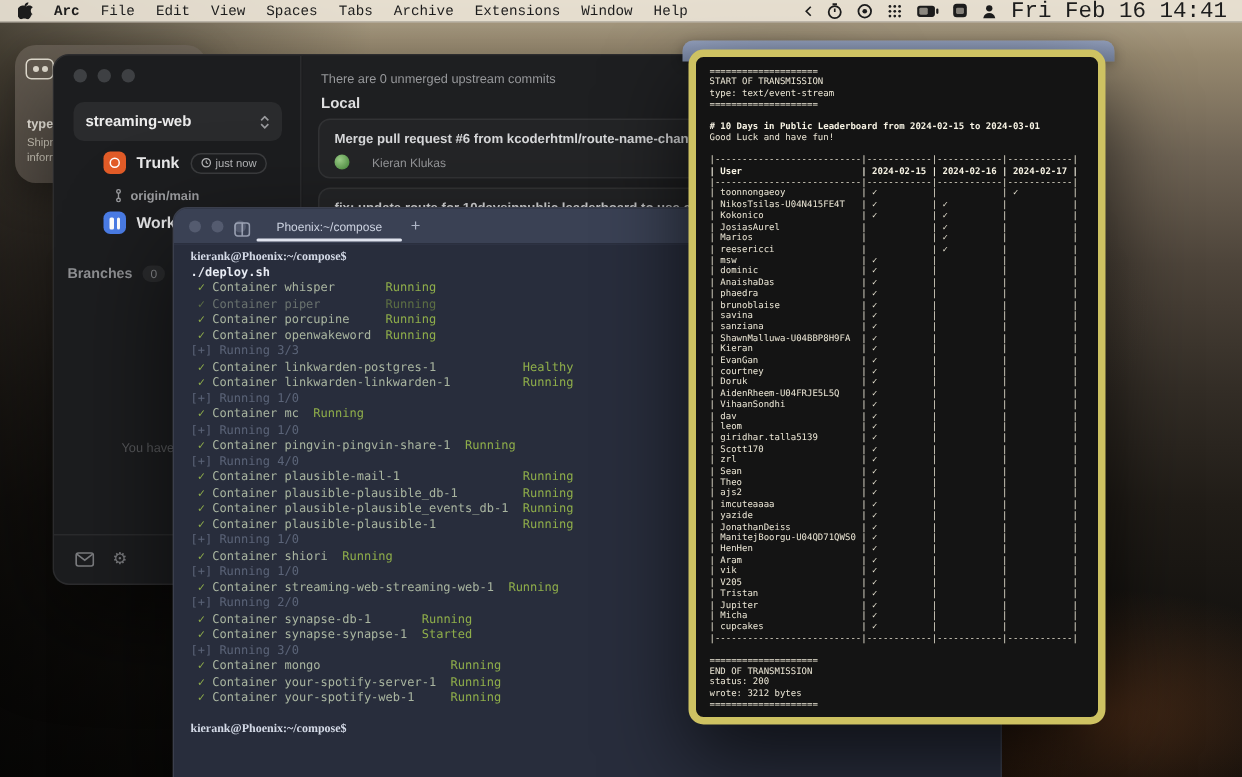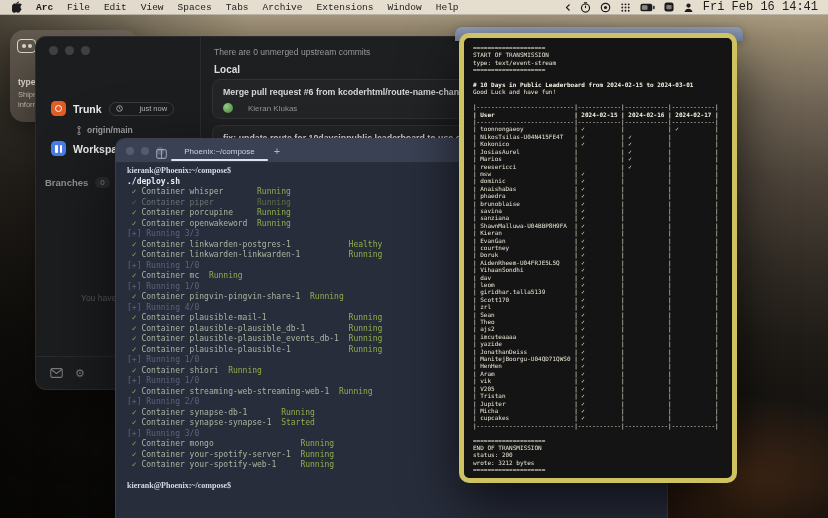--- a/index.html
+++ b/index.html
@@ -25,7 +25,7 @@
   .mb-item.bold{font-weight:700;}
   .mb-right{margin-left:auto;display:flex;align-items:center;gap:9px;padding-right:10px;}
   .mb-ic{display:flex;align-items:center;}
-  .mb-clock{font-size:12px;white-space:nowrap;}
+  .mb-clock{font-size:15px;white-space:nowrap;}
 
   
   .notif{left:10px;top:30px;width:128px;height:92px;border-radius:14px;

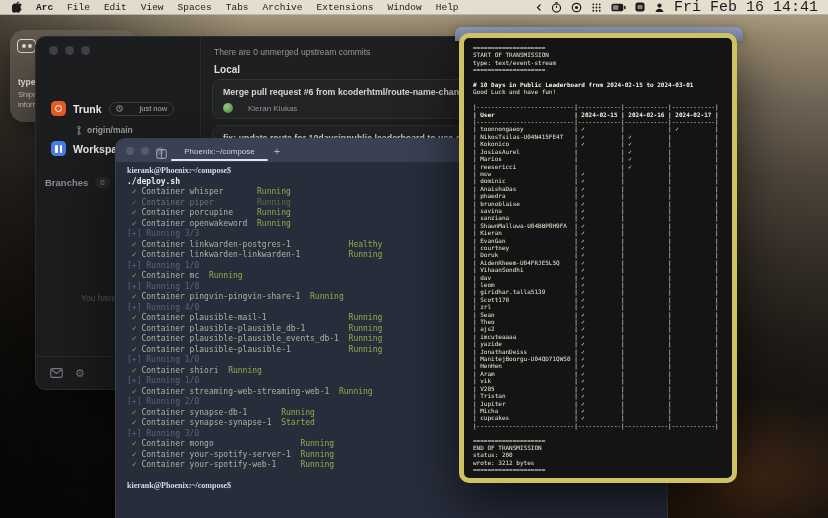--- a/index.html
+++ b/index.html
@@ -125,6 +125,17 @@
       <span class="dot"></span>
     </div>
     <div class="sidebar">
+      <div class="repo-select">
+        <span>streaming-web</span>
+        <span class="updown">
+          <svg width="7" height="4" viewBox="0 0 8 5">
+              <path d="M1 4 4 1l3 3" fill="none" stroke="#9a9b9e" stroke-width="1.4"></path>
+            </svg>
+          <svg width="7" height="4" viewBox="0 0 8 5">
+              <path d="M1 1l3 3 3-3" fill="none" stroke="#9a9b9e" stroke-width="1.4"></path>
+            </svg>
+        </span>
+      </div>
       <div class="row" style="left:15px;top:64px;">
         <span class="sq-ic trunk-ic">
             <i></i>

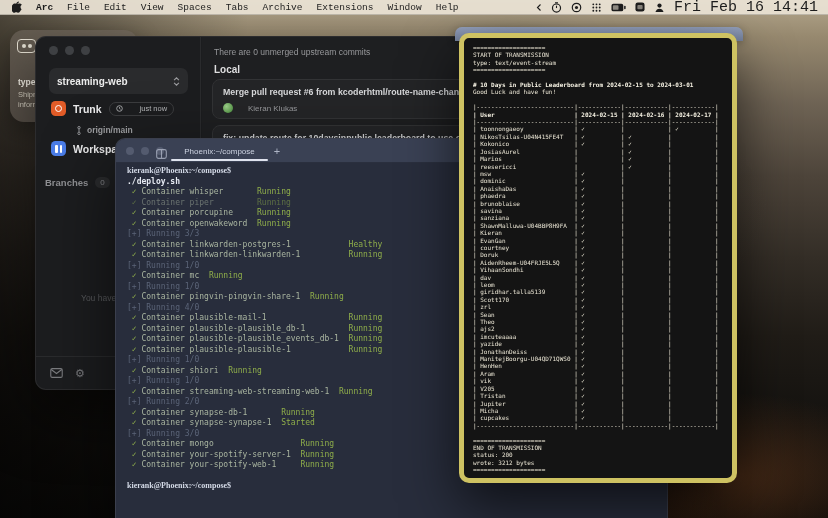--- a/index.html
+++ b/index.html
@@ -46,7 +46,7 @@
   .repo-select{position:absolute;left:13px;top:31px;width:139px;height:26px;background:#2a2b2d;border-radius:7px;
     display:flex;align-items:center;padding:0 8px;color:#ececec;font-size:10px;font-weight:700;}
   .updown{margin-left:auto;display:flex;flex-direction:column;gap:1px;}
-  .row{position:absolute;display:flex;align-items:center;gap:7px;}
+  .row{position:absolute;display:flex;align-items:center;gap:7px;margin-left:18px;}
   .sq-ic{width:15px;height:15px;border-radius:4.5px;display:flex;align-items:center;justify-content:center;}
   .trunk-ic{background:var(--trunk-orange);}
   .trunk-ic i{width:7px;height:7px;border:1.8px solid #fff;border-radius:50%;display:block;}

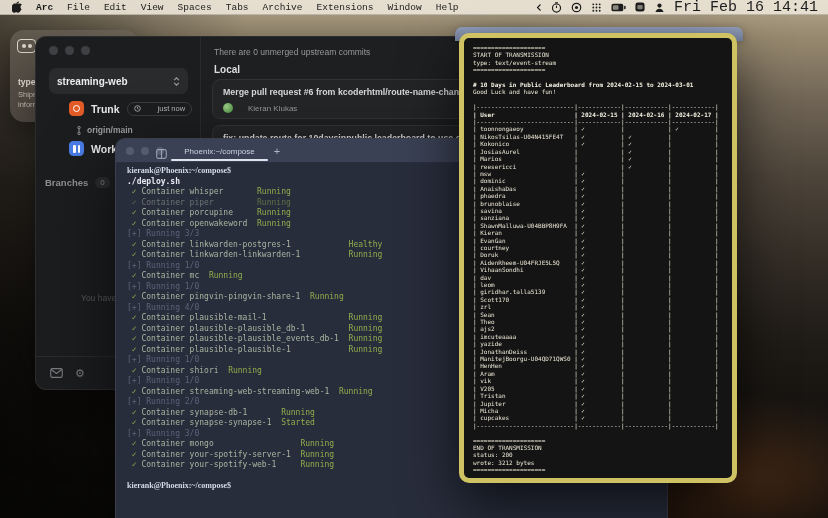--- a/index.html
+++ b/index.html
@@ -53,7 +53,7 @@
   .ws-ic{background:var(--workspace-blue);display:flex;gap:2px;}
   .ws-ic i{width:2.5px;height:8px;background:#fff;border-radius:1px;display:block;}
   .side-label{color:#e9e9ea;font-size:10.5px;font-weight:700;}
-  .pill{display:flex;align-items:center;gap:17px;border:1px solid #3b3c3e;border-radius:9px;padding:1.5px 6px;color:#b5b6b8;font-size:7.5px;}
+  .pill{display:flex;align-items:center;gap:3px;border:1px solid #3b3c3e;border-radius:9px;padding:1.5px 6px;color:#b5b6b8;font-size:7.5px;}
   .sub-row{position:absolute;display:flex;align-items:flex-end;gap:4px;color:#9c9da0;font-size:8.5px;font-weight:bold;}
   .sect-row{position:absolute;display:flex;align-items:center;gap:7px;}
   .sect-label{color:#8f9093;font-size:9.5px;font-weight:700;}

